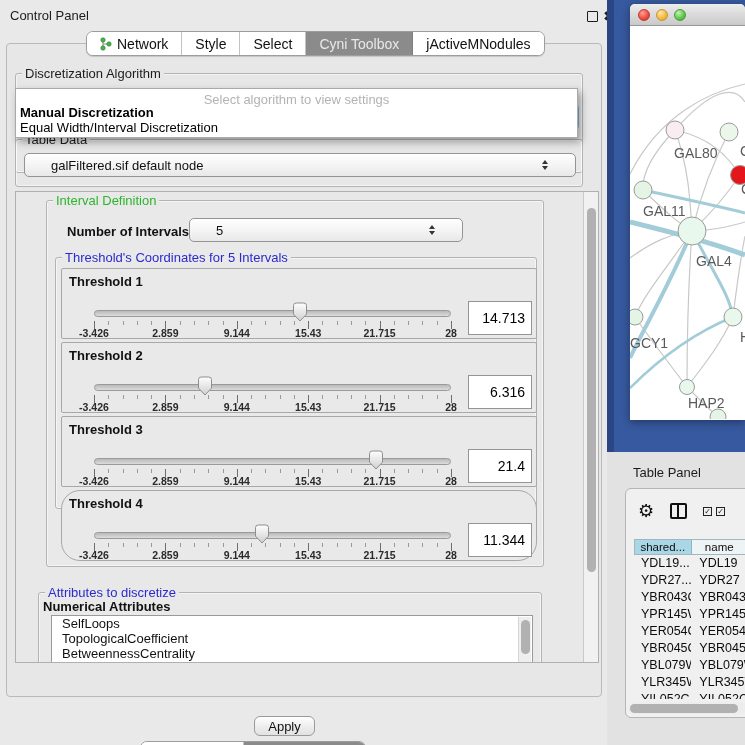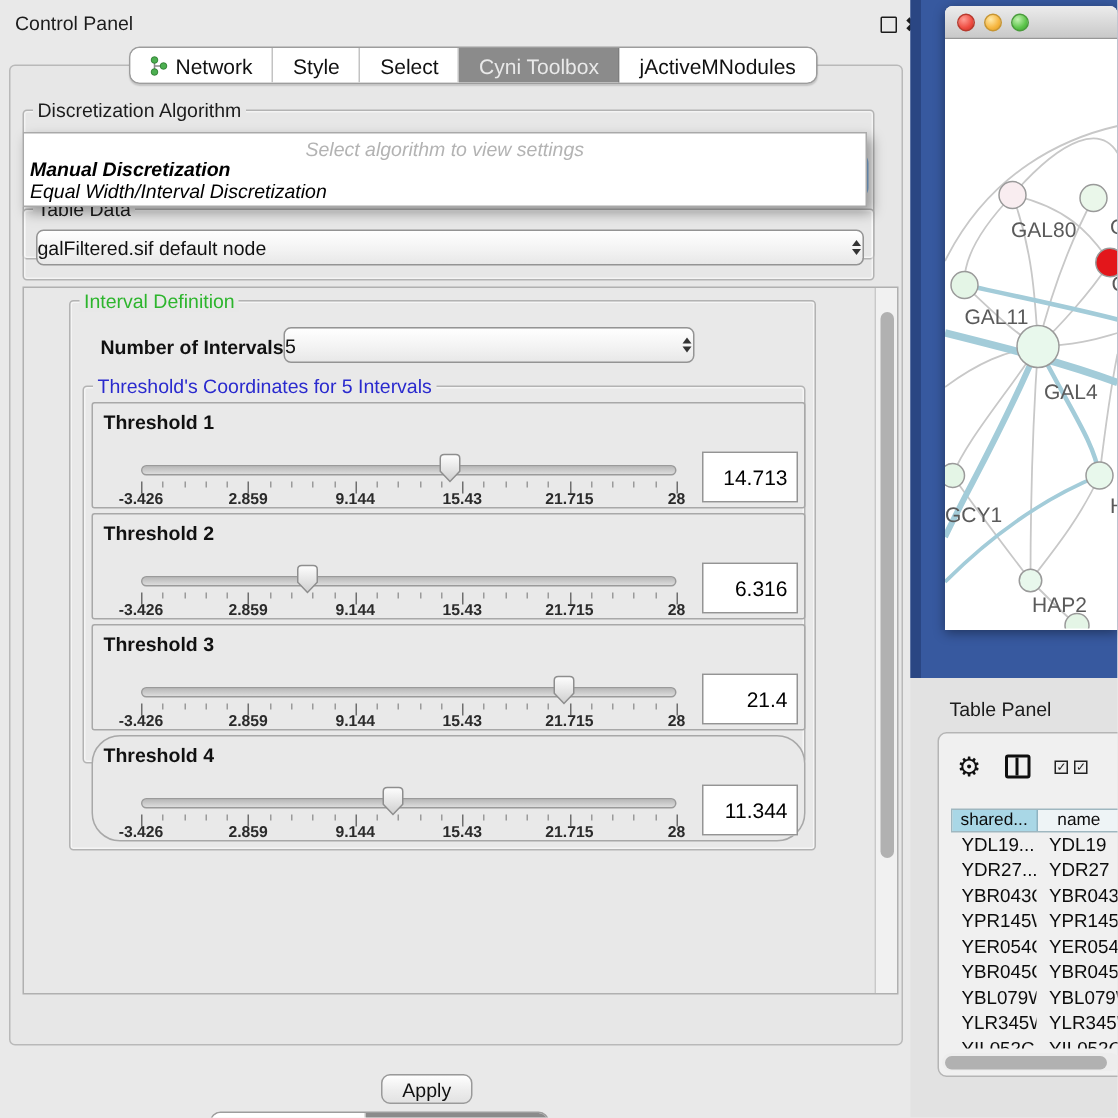--- a/index.html
+++ b/index.html
@@ -145,7 +145,7 @@
       </div>
     </div>
 
-    <div class="popup" style="left:8px; top:44px;font-style:italic;">
+    <div class="popup" style="left:8px; top:44px;">
       <div class="popup-placeholder">Select algorithm to view settings</div>
       <div class="popup-item bold">Manual Discretization</div>
       <div class="popup-item">Equal Width/Interval Discretization</div>

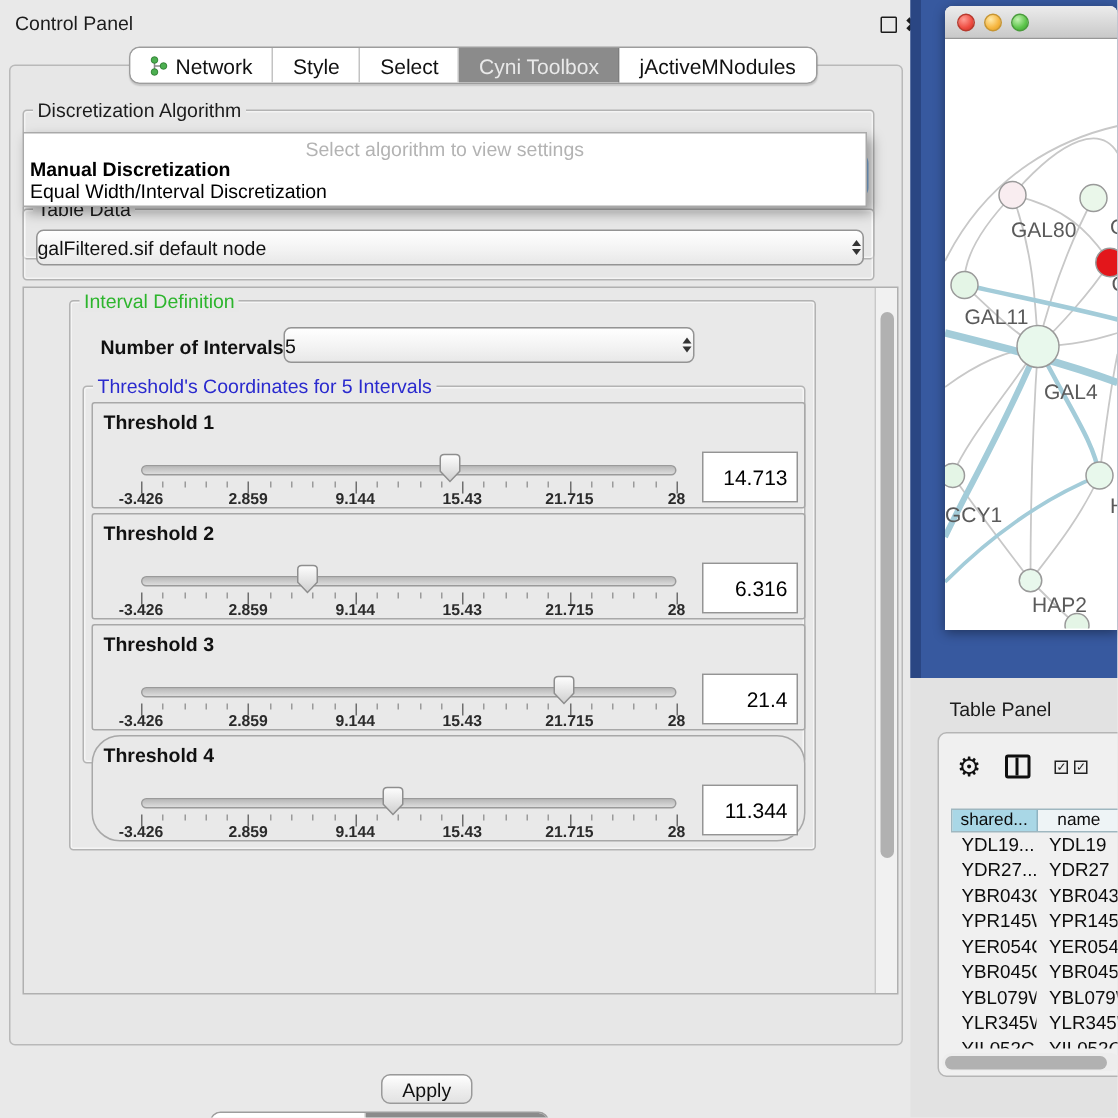--- a/index.html
+++ b/index.html
@@ -29,7 +29,7 @@
   .group-label.green { color:#2db52d; }
   .group-label.blue { color:#2a2ace; }
 
-  .combo { position:absolute; background:linear-gradient(#ffffff,#f2f2f2 60%,#e8e8e8); border:1px solid #949494; border-radius:5px; font-size:13px; color:#111; display:flex; align-items:center; padding:0 0; cursor:pointer; }
+  .combo { position:absolute; background:linear-gradient(#ffffff,#f2f2f2 60%,#e8e8e8); border:1px solid #949494; border-radius:5px; font-size:13px; color:#111; display:flex; align-items:center; padding:0 26px; cursor:pointer; }
   .combo .stepper { margin-left:auto; display:flex; flex-direction:column; align-items:center; gap:2px; padding-right:1px; }
   .arr-up { width:0; height:0; border-left:3.5px solid transparent; border-right:3.5px solid transparent; border-bottom:4.5px solid #333; }
   .arr-dn { width:0; height:0; border-left:3.5px solid transparent; border-right:3.5px solid transparent; border-top:4.5px solid #333; }

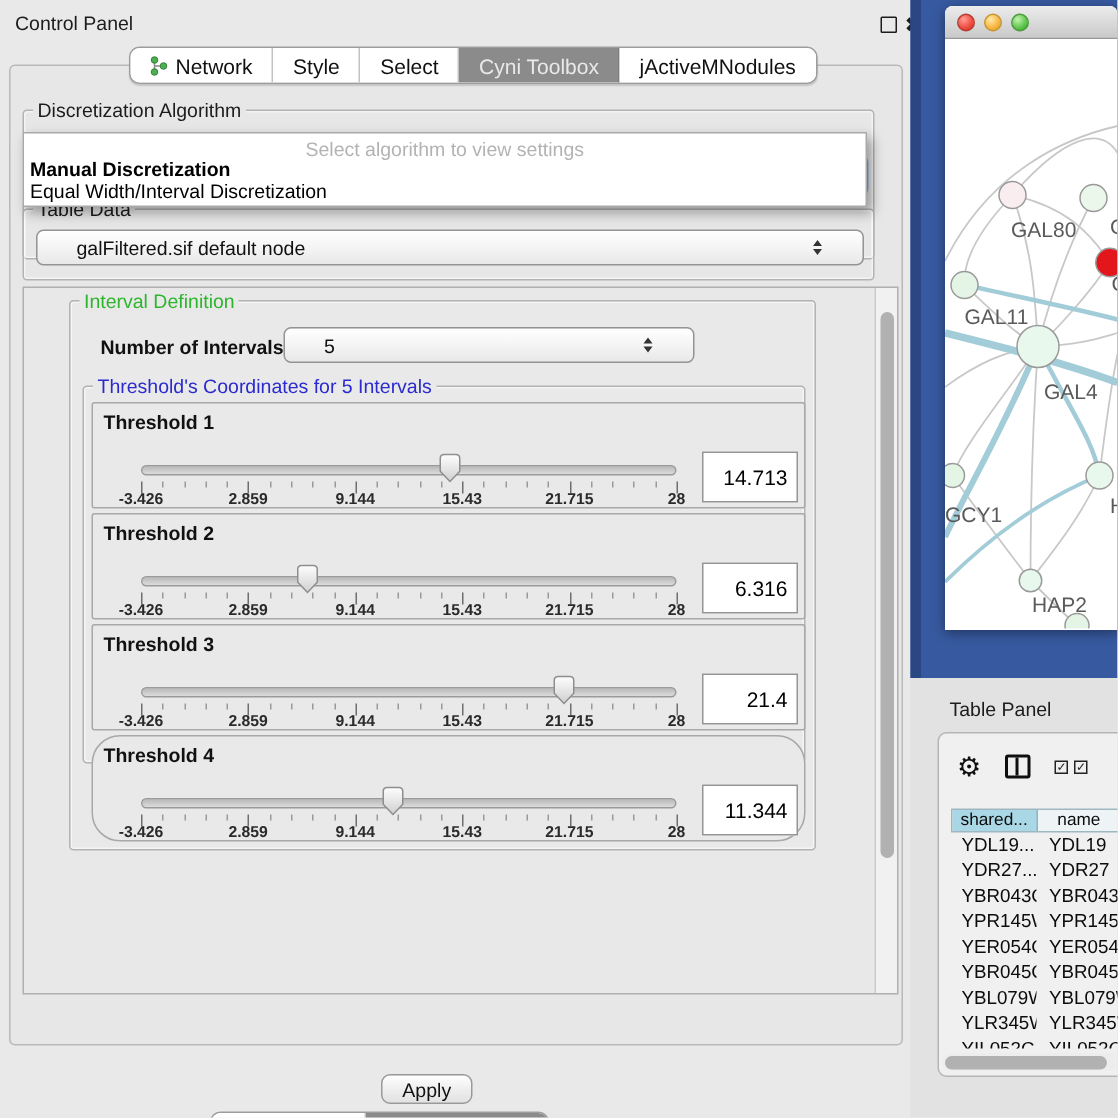--- a/index.html
+++ b/index.html
@@ -375,6 +375,20 @@
         </div>
       </div>
 
+      <div class="group" style="left:22px; top:400px; width:504px; height:90px; background:#e9e9e9;">
+        <span class="group-label blue" style="background:#e8e8e8;">Attributes to discretize</span>
+        <span class="bold-label" style="left:4px; top:6px;">Numerical Attributes</span>
+        <div class="listbox" style="left:12px; top:22px; width:482px; height:58px;">
+          <div id="attr-items">
+              <div class="list-item">SelfLoops</div>
+              <div class="list-item">TopologicalCoefficient</div>
+              <div class="list-item">BetweennessCentrality</div>
+            </div>
+          <div class="list-vscroll">
+              <div class="thumb"></div>
+            </div>
+        </div>
+      </div>
 
       <div class="vscroll">
         <div class="thumb" style="top:16px; height:364px;"></div>

